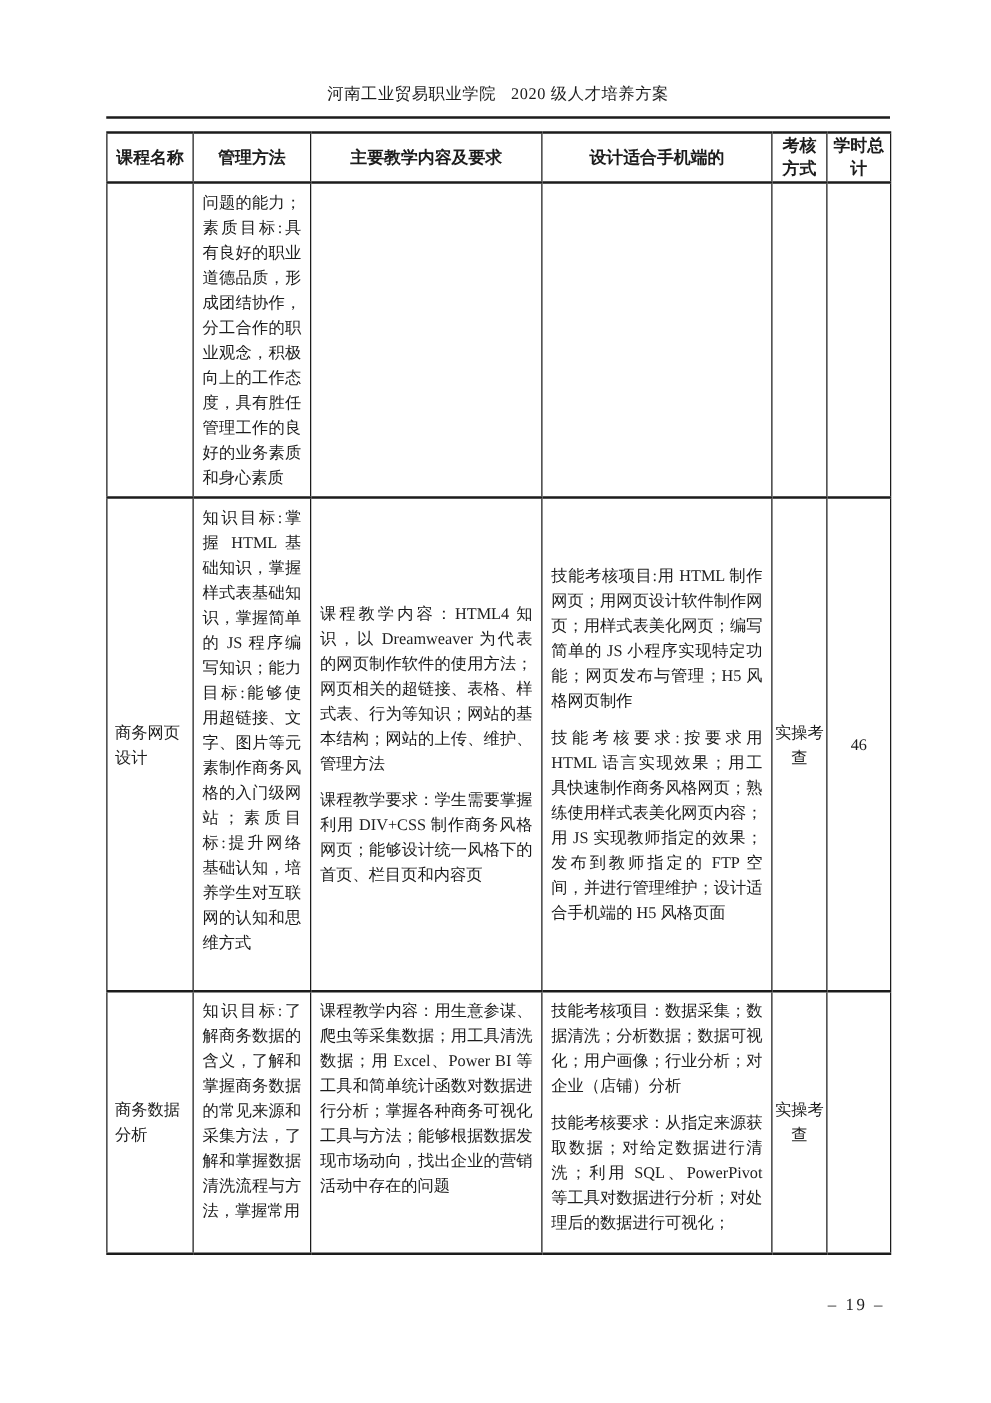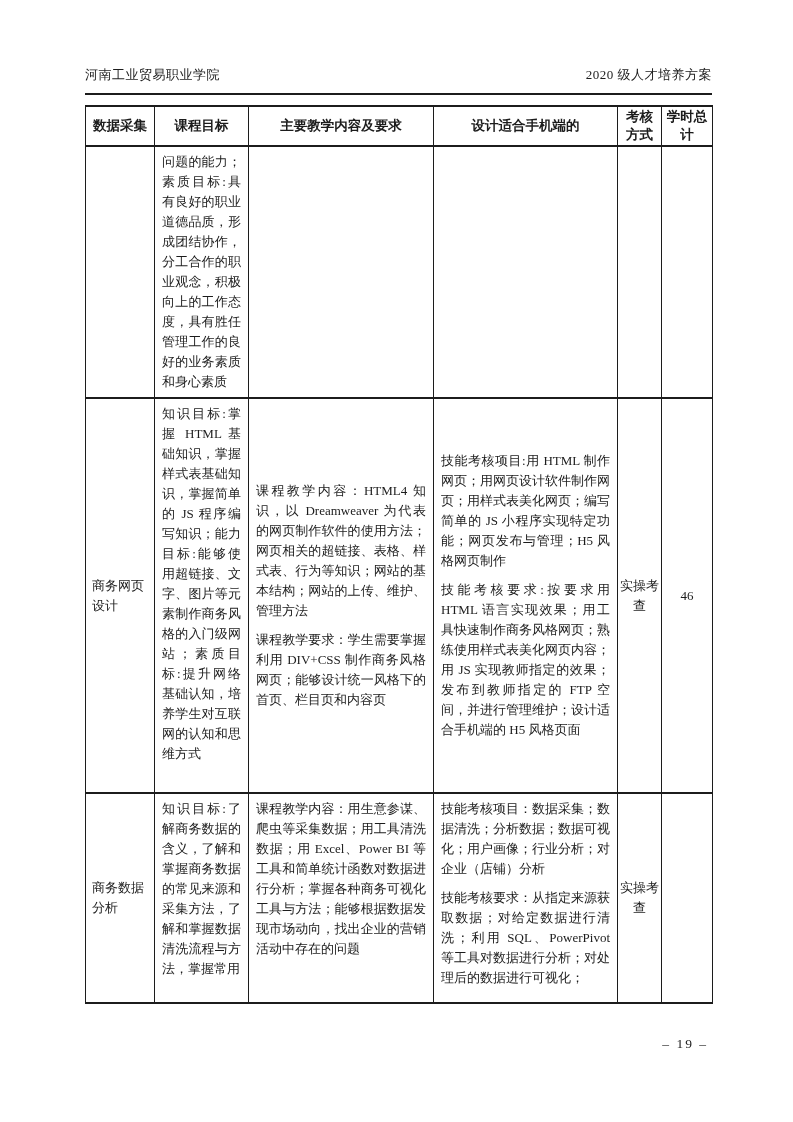--- a/index.html
+++ b/index.html
@@ -18,7 +18,7 @@
     top: 66px; left: 85px;
     width: 627px;
     display: flex;
-    justify-content: space-between;
+    justify-content: center;
     align-items: flex-end;
     font-size: 13px;
     letter-spacing: 0.5px;

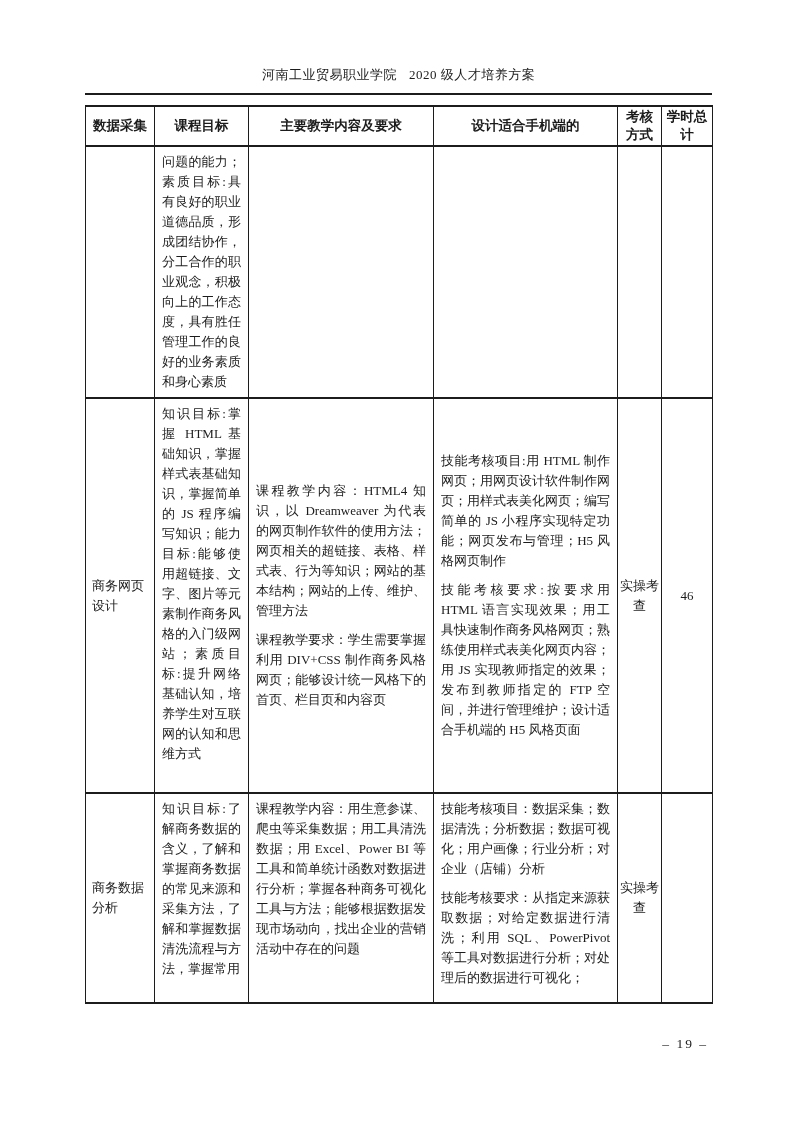--- a/index.html
+++ b/index.html
@@ -96,7 +96,7 @@
   </colgroup>
   <thead>
     <tr>
-      <th>数据采集</th>
+      <th>课程名称</th>
       <th>课程目标</th>
       <th>主要教学内容及要求</th>
       <th>设计适合手机端的</th>

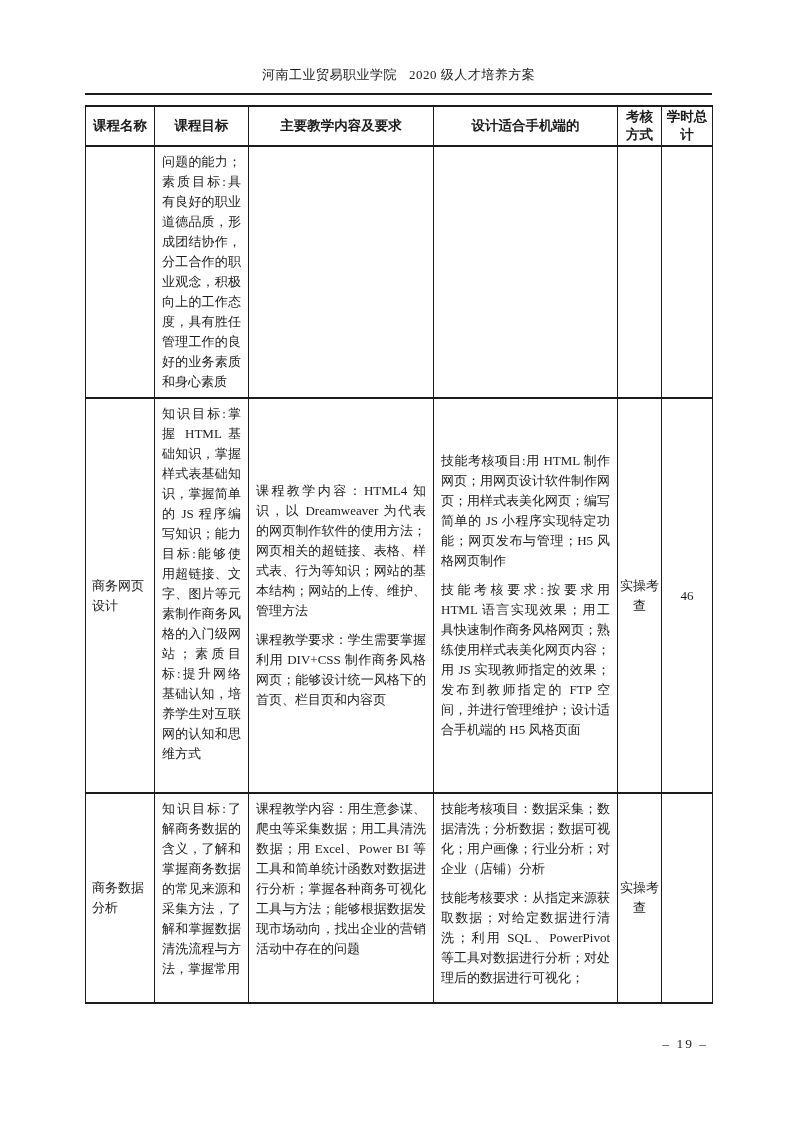--- a/index.html
+++ b/index.html
@@ -97,7 +97,7 @@
   <thead>
     <tr>
       <th>课程名称</th>
-      <th>课程目标</th>
+      <th>管理方法</th>
       <th>主要教学内容及要求</th>
       <th>设计适合手机端的</th>
       <th>考核方式</th>

